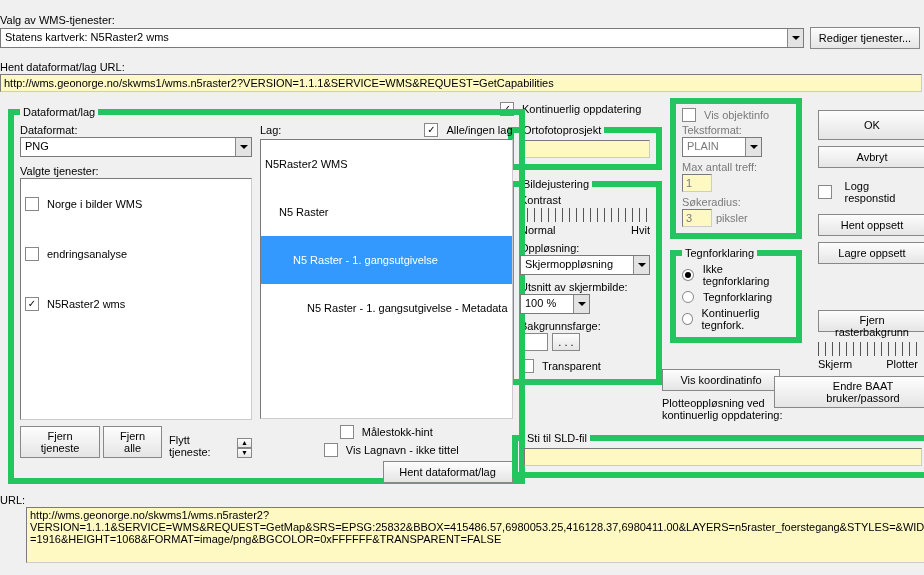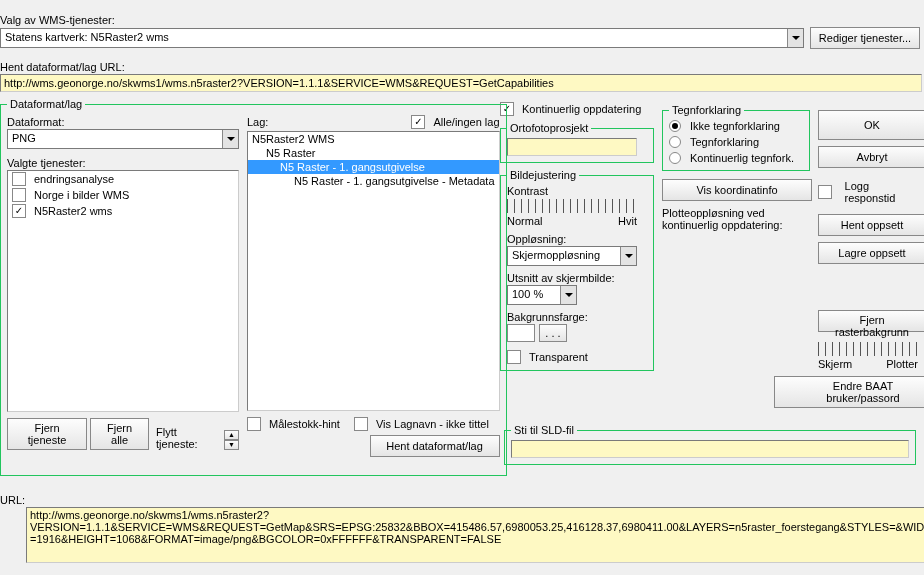--- a/index.html
+++ b/index.html
@@ -14,7 +14,7 @@
 .btn { background: linear-gradient(#fdfdfd,#e5e5e5); border: 1px solid #888; padding: 3px 6px; min-height: 22px; text-align: center; cursor: default; font-size:11px; }
 .btn-big { width: 110px; height:17px; }
 .btn-side { width: 108px; height:22px; margin-bottom:6px;}
-fieldset { border: 1px solid #22c55e; padding: 4px 6px 6px 6px; margin: 0; }
+fieldset { border: 6px solid #22c55e; padding: 4px 6px 6px 6px; margin: 8px; }
 legend { padding: 0 3px; font-size: 11px; }
 .listbox { background:#fff; border:1px solid #7a7a7a; border-right-color:#ccc; border-bottom-color:#ccc; overflow:hidden; }
 .check { width: 14px; height: 14px; border: 1px solid #888; background:#fff; display:inline-flex; align-items:center; justify-content:center; font-size:10px; line-height:1; vertical-align:middle; margin-right:4px;}

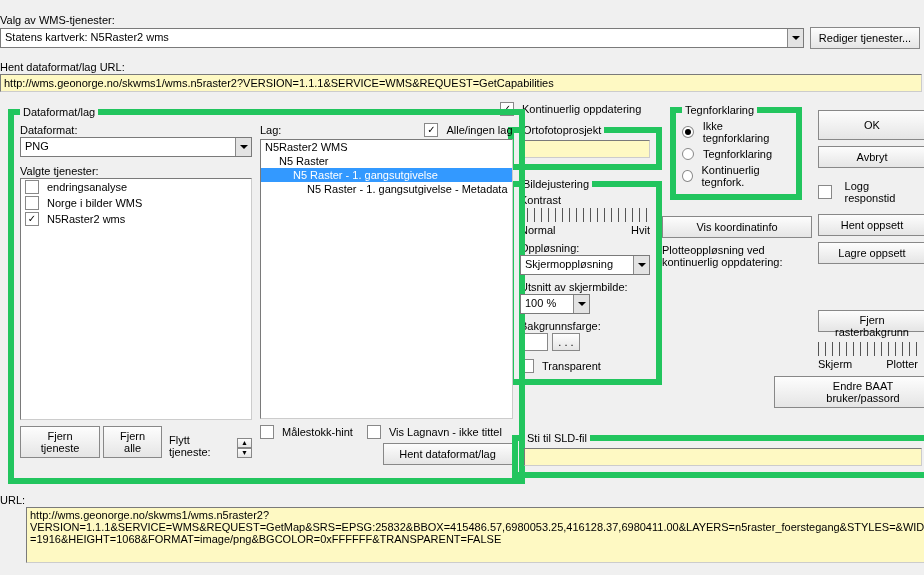--- a/index.html
+++ b/index.html
@@ -162,6 +162,24 @@
   </div>
 
   <div class="col">
+    <fieldset style="margin-top:0;">
+      <label class="row disabled">
+        <span class="check"></span>
+          <span>Vis objektinfo</span>
+      </label>
+      <div class="label disabled">Tekstformat:</div>
+      <div class="select disabled" style="width:80px;">
+        <div class="select-inner">PLAIN</div>
+        <div class="select-btn"></div>
+      </div>
+      <div class="label disabled" style="margin-top:4px;">Max antall treff:</div>
+      <input class="input-text disabled" style="width: 30px;" disabled="" value="1">
+      <div class="label disabled" style="margin-top:4px;">Søkeradius:</div>
+      <div class="row">
+        <input class="input-text disabled" style="width: 30px;" disabled="" value="3">
+        <span class="disabled">piksler</span>
+      </div>
+    </fieldset>
     <fieldset style="margin-top:6px;">
       <legend>Tegnforklaring</legend>
       <label class="row">

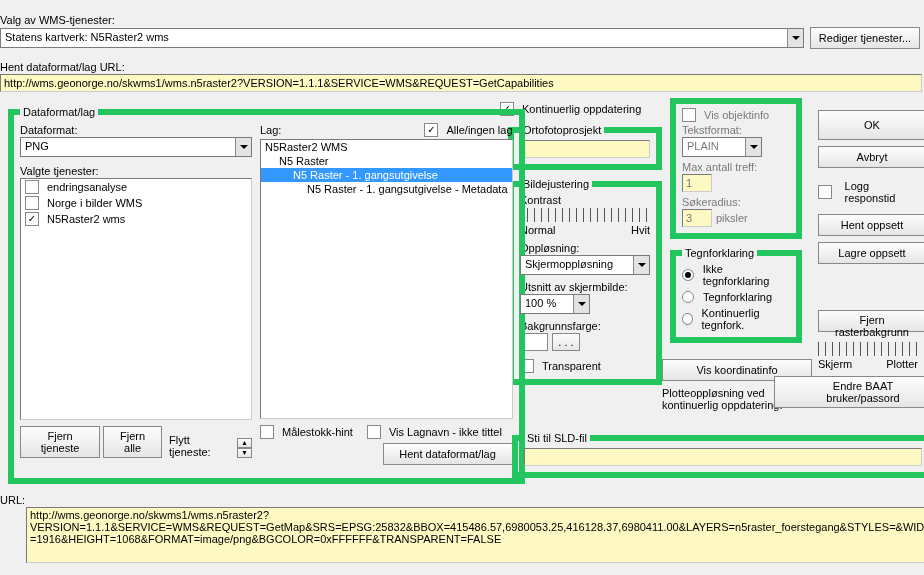--- a/index.html
+++ b/index.html
@@ -20,7 +20,7 @@
 .check { width: 14px; height: 14px; border: 1px solid #888; background:#fff; display:inline-flex; align-items:center; justify-content:center; font-size:10px; line-height:1; vertical-align:middle; margin-right:4px;}
 .radio { width:12px; height:12px; border:1px solid #888; border-radius:50%; background:#fff; display:inline-flex; align-items:center; justify-content:center; margin-right:5px; vertical-align:middle;}
 .radio.sel::after { content:""; width:6px; height:6px; border-radius:50%; background:#000;}
-.list-item { padding: 1px 4px; white-space: nowrap; }
+.list-item { padding: 18px 4px; white-space: nowrap; }
 .list-item.sel { background:#3399ff; color:#fff; }
 .spinner { display:flex; flex-direction:column; }
 .spinner div { width:15px; height:10px; background:linear-gradient(#fdfdfd,#e5e5e5); border:1px solid #888; font-size:7px; text-align:center; line-height:7px; }

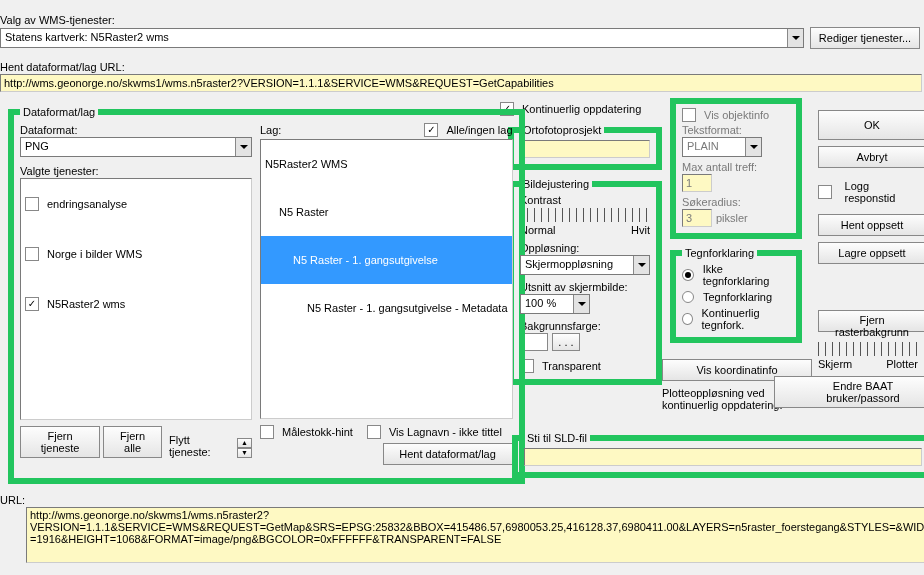--- a/index.html
+++ b/index.html
@@ -65,11 +65,11 @@
             <div id="services-container">
                 <div class="list-item row">
                   <span class="check"></span>
-                  <span>endringsanalyse</span>
+                  <span>Norge i bilder WMS</span>
                 </div>
                 <div class="list-item row">
                   <span class="check"></span>
-                  <span>Norge i bilder WMS</span>
+                  <span>endringsanalyse</span>
                 </div>
                 <div class="list-item row">
                   <span class="check">✓</span>

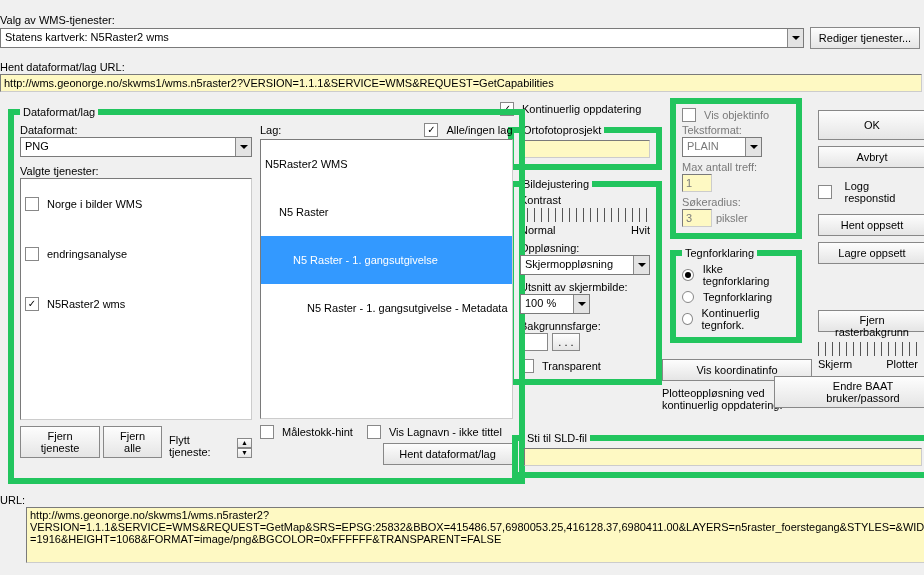--- a/index.html
+++ b/index.html
@@ -195,7 +195,7 @@
           <span>Kontinuerlig tegnfork.</span>
         </label>
     </fieldset>
-    <button class="btn" style="width:150px; margin-top:8px;">Vis koordinatinfo</button>
+    <button class="btn" style="width:118px; margin-top:18px;">Vis koordinatinfo</button>
     <div style="margin-top:6px; width:146px;">Plotteoppløsning ved kontinuerlig oppdatering:</div>
   </div>
 

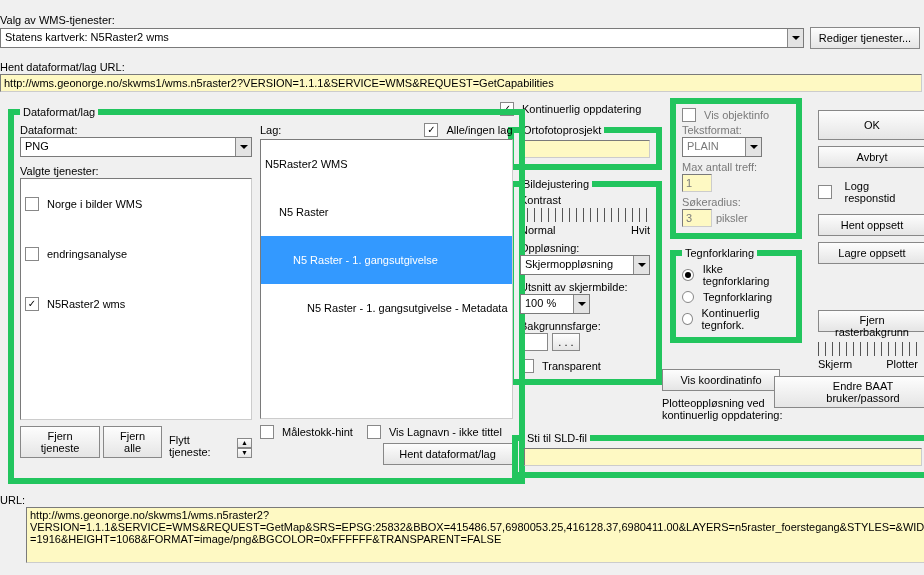--- a/index.html
+++ b/index.html
@@ -104,7 +104,7 @@
                 <div class="list-item" style="padding-left: 46px;">N5 Raster - 1. gangsutgivelse - Metadata</div>
               </div>
           </div>
-          <div class="row" style="margin-top:6px;">
+          <div class="row" style="margin-top:6px;flex-direction:column;">
             <label class="row">
                 <span class="check"></span>
                 <span>Målestokk-hint</span>

